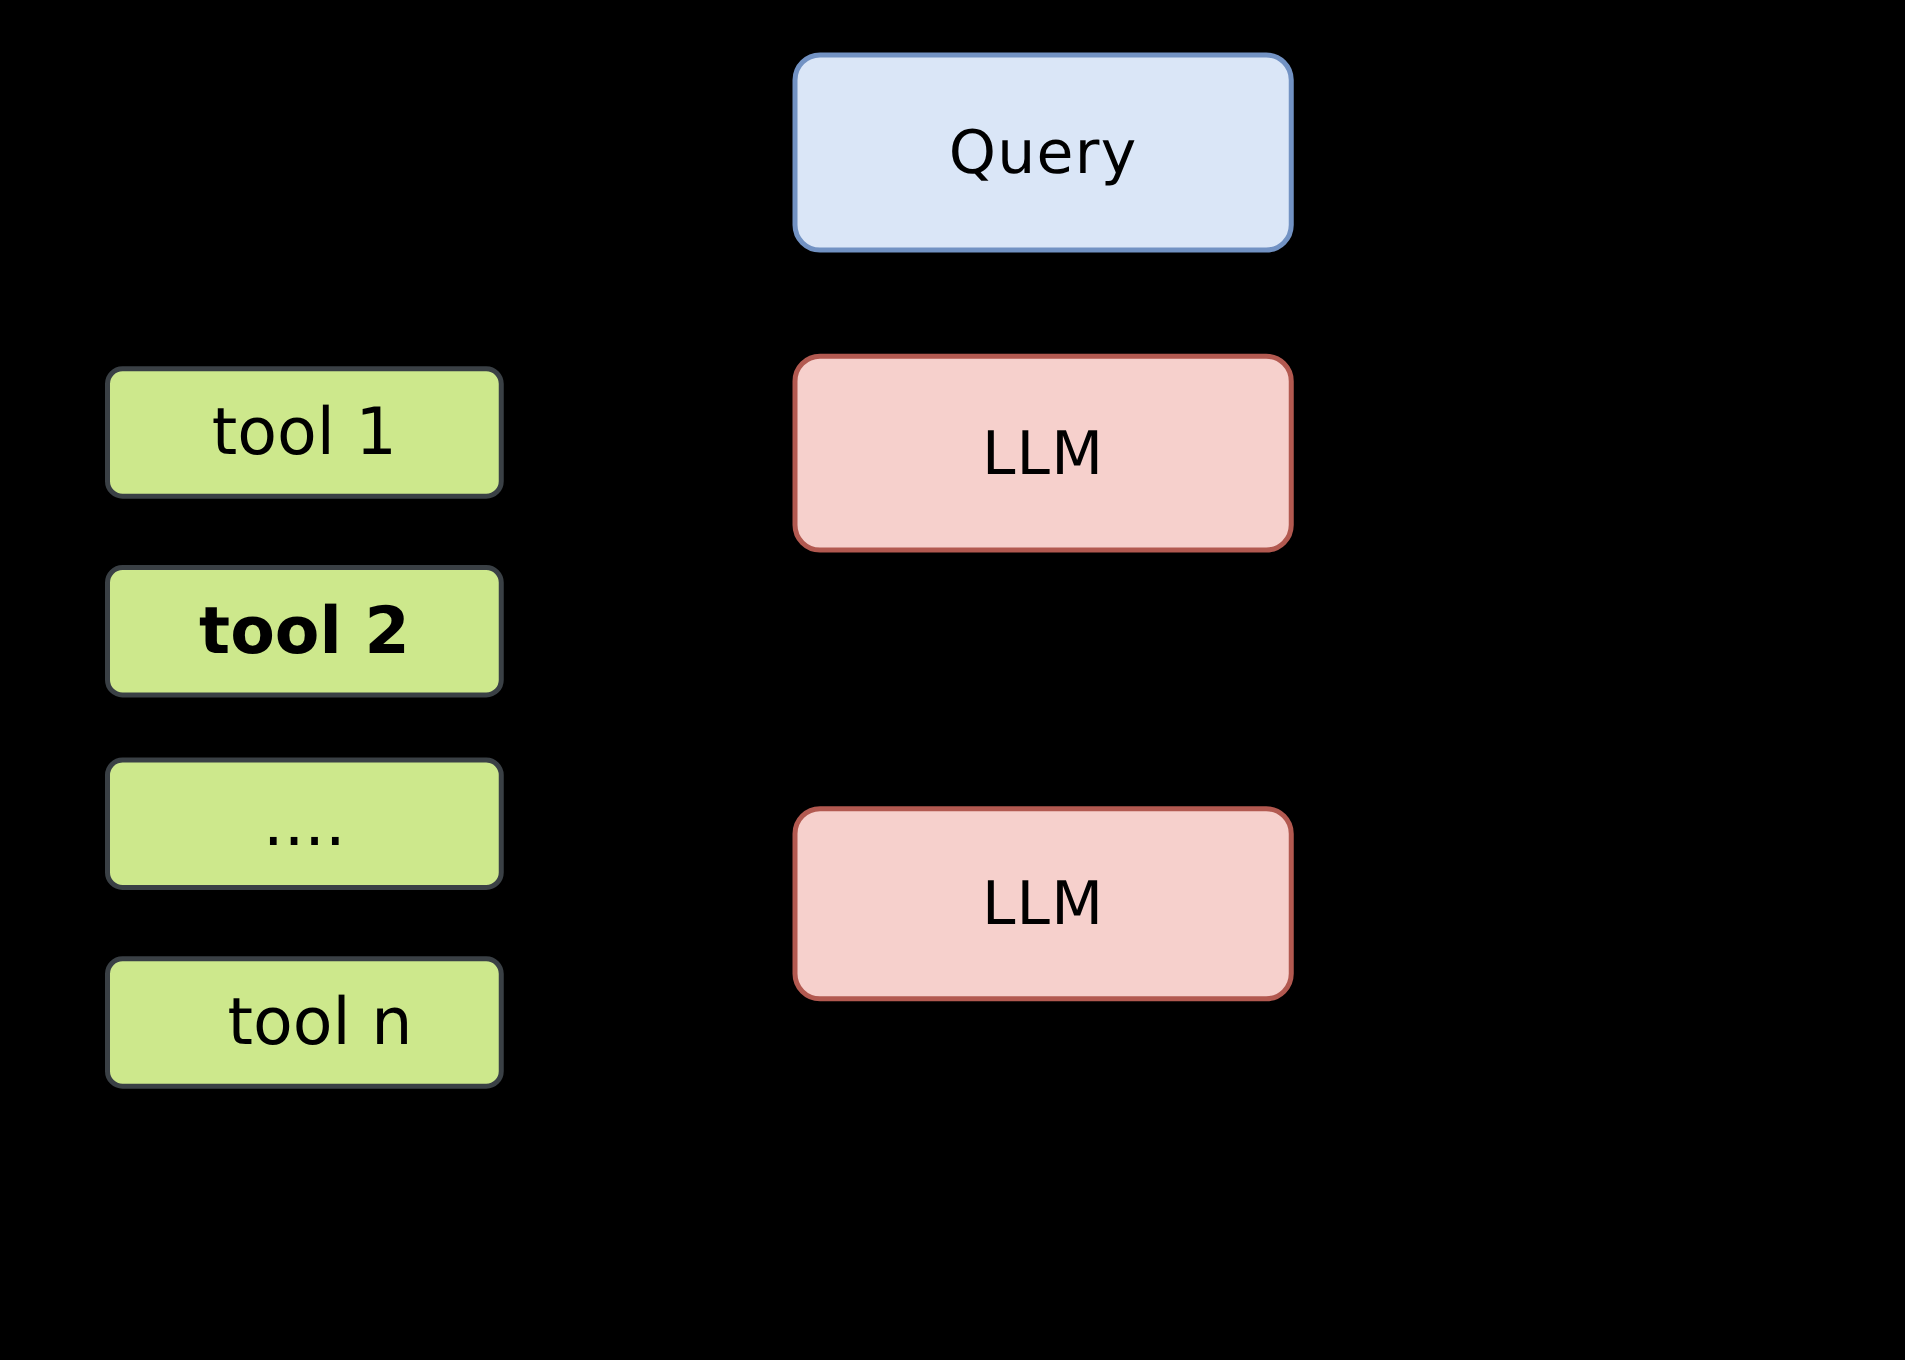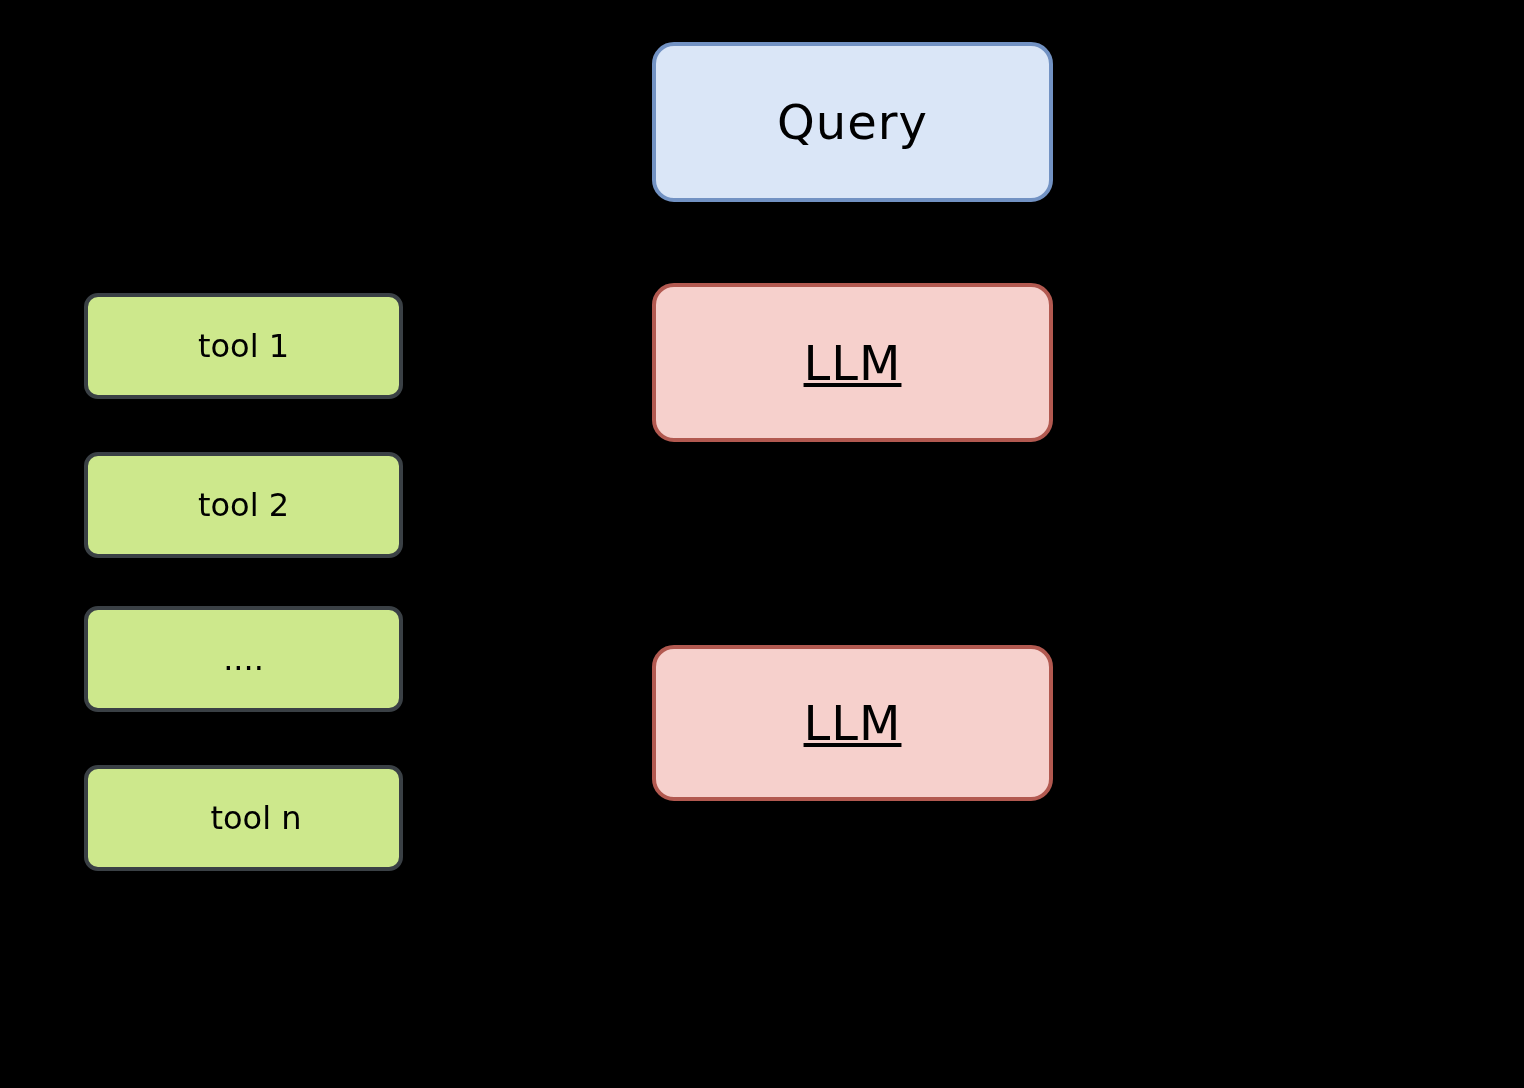--- a/index.html
+++ b/index.html
@@ -28,7 +28,7 @@
   }
   
   .flow {
-    left: 652px;
+    left: 634px;
     width: 401px;
     height: 160px;
     border-radius: 22px;

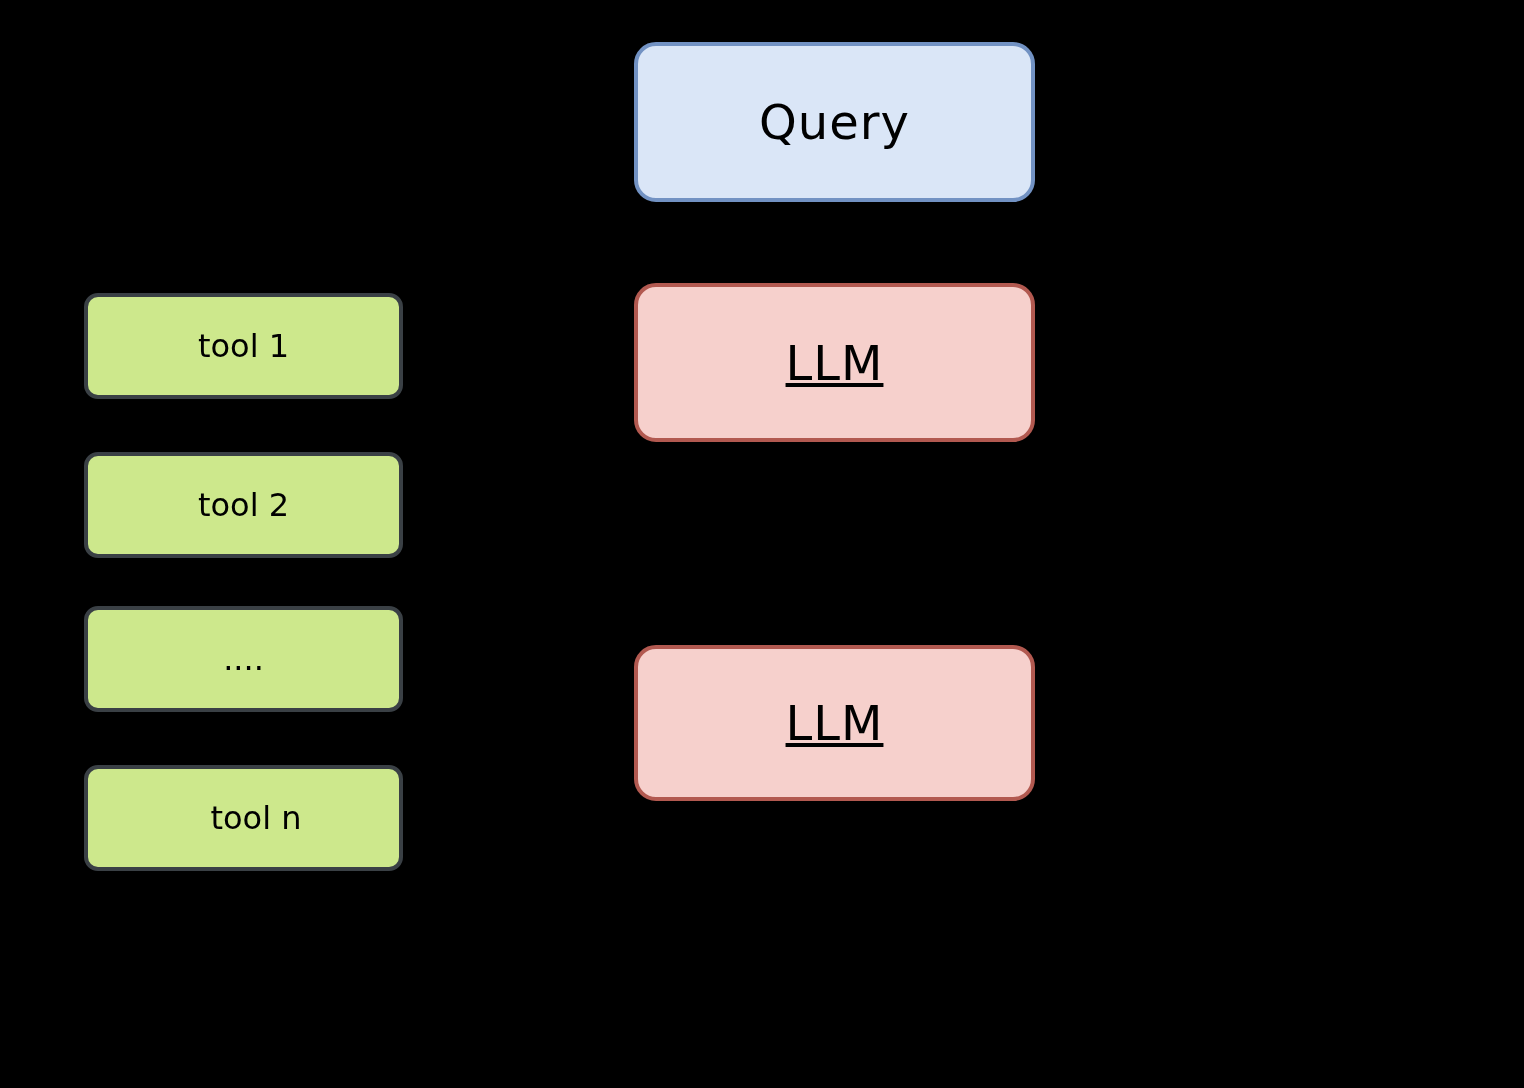--- a/index.html
+++ b/index.html
@@ -50,7 +50,7 @@
     width: 319px;
     height: 106px;
     border-radius: 14px;
-    font-size: 32px;
+    font-size: 52px;
     background: var(--green-fill, #cde88c);
     border-color: var(--green-stroke, #3a4045);
   }

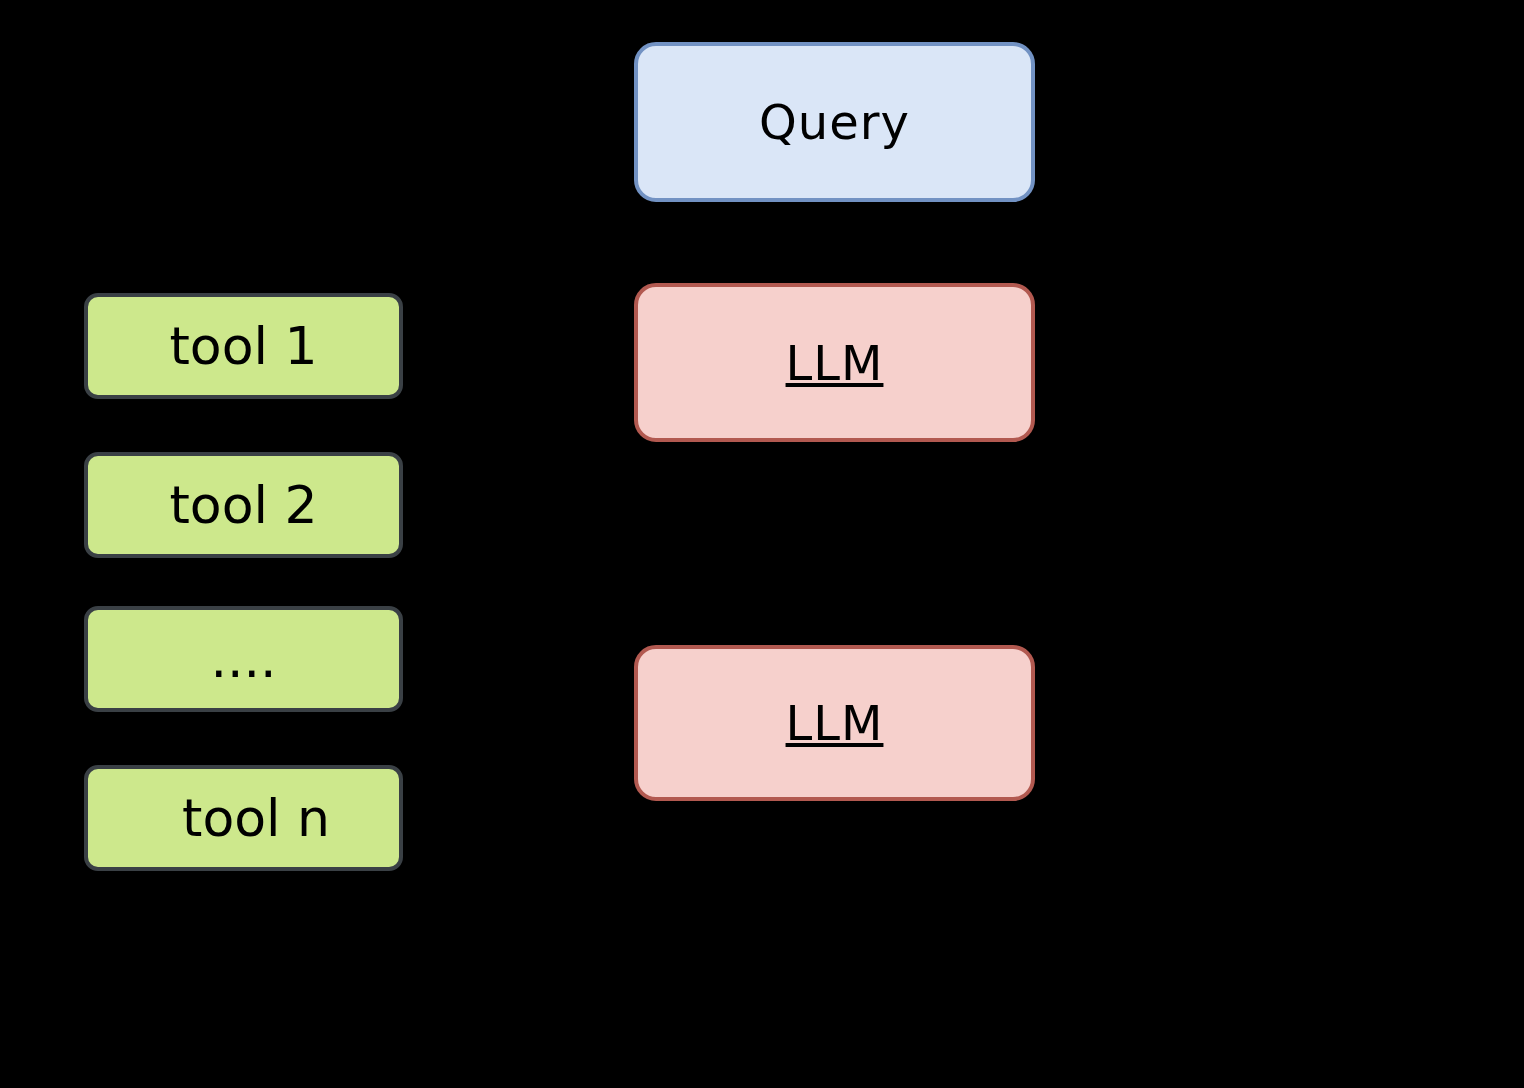--- a/index.html
+++ b/index.html
@@ -42,7 +42,6 @@
   .red {
     background: var(--red-fill, #f6d0cc);
     border-color: var(--red-stroke, #b25950);
-    text-decoration: underline;
   }
   
   .tool {

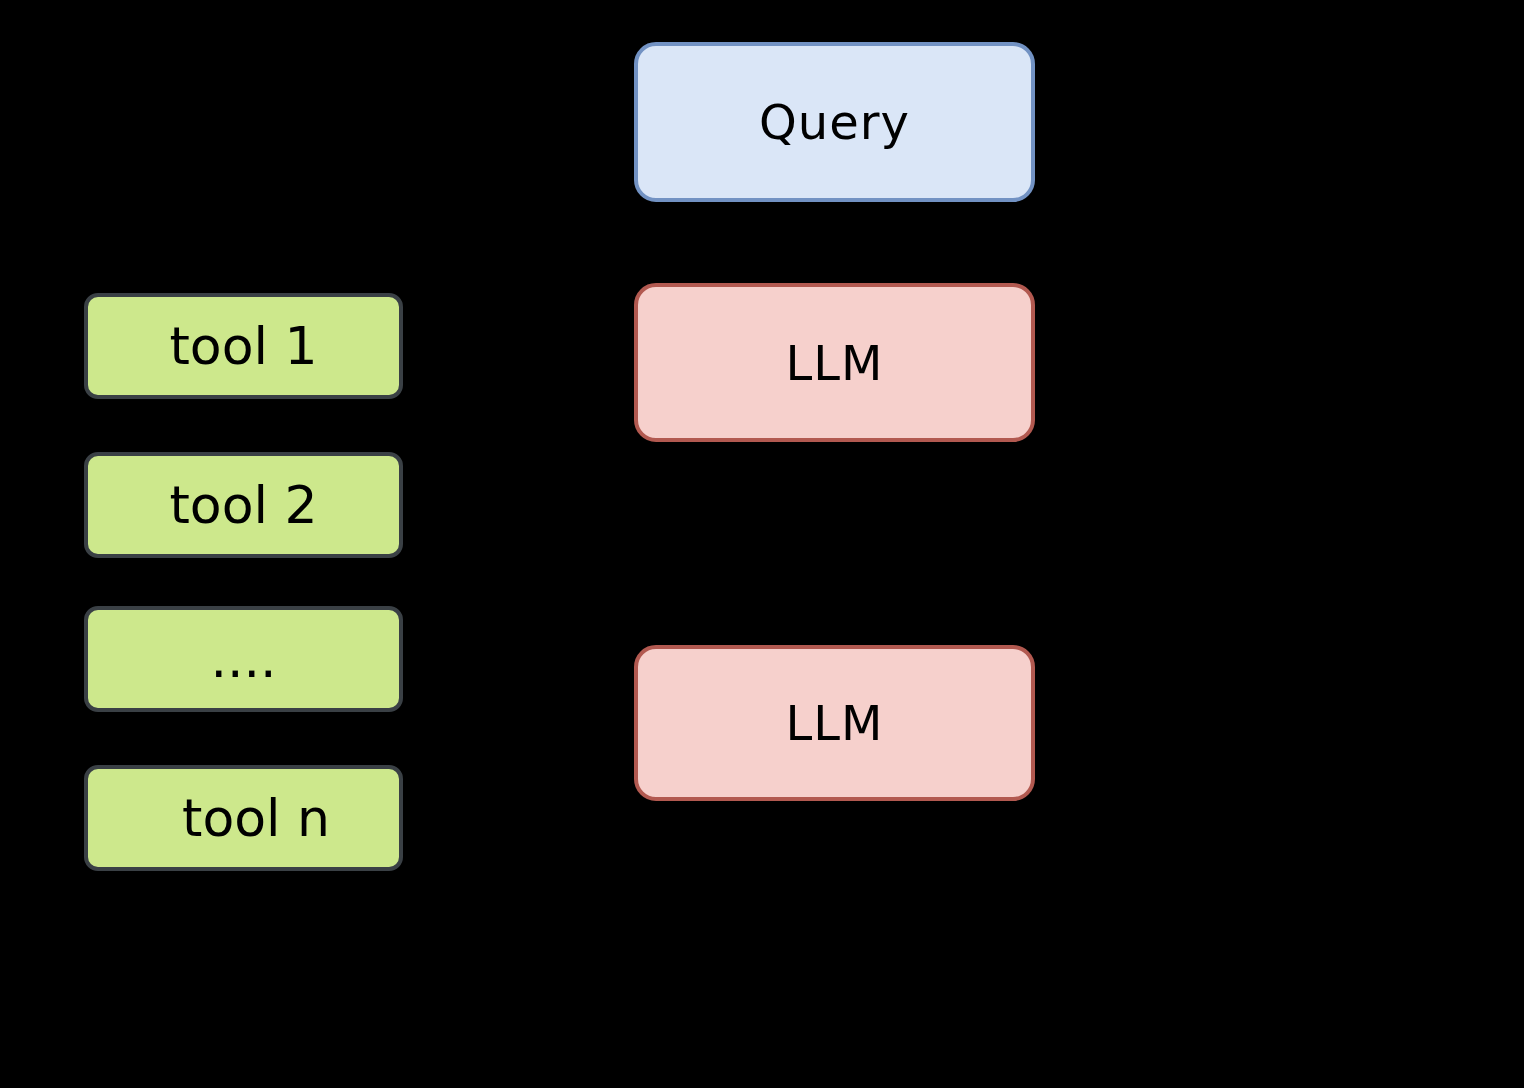--- a/index.html
+++ b/index.html
@@ -58,7 +58,7 @@
   .node-llm-2  { top: 645px; height: 156px; }
   .node-answer { top: 880px; }
   .tool-1    { top: 293px; }
-  .tool-2    { top: 452px; }
+  .tool-2    { top: 452px; font-weight: bold; }
   .tool-dots { top: 606px; }
   .tool-n    { top: 765px; padding-left: 25px; }
   .label { pointer-events: none; }

